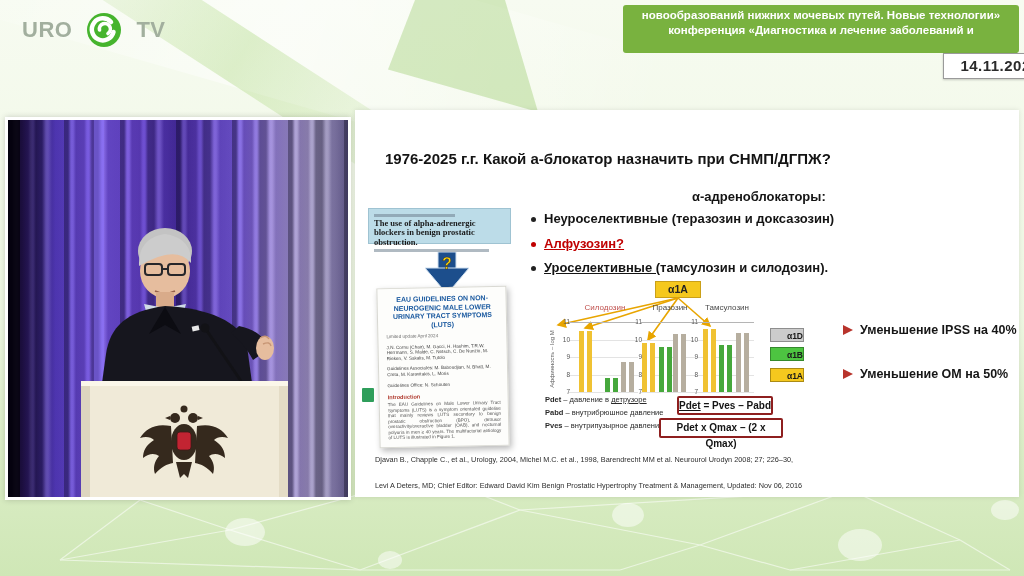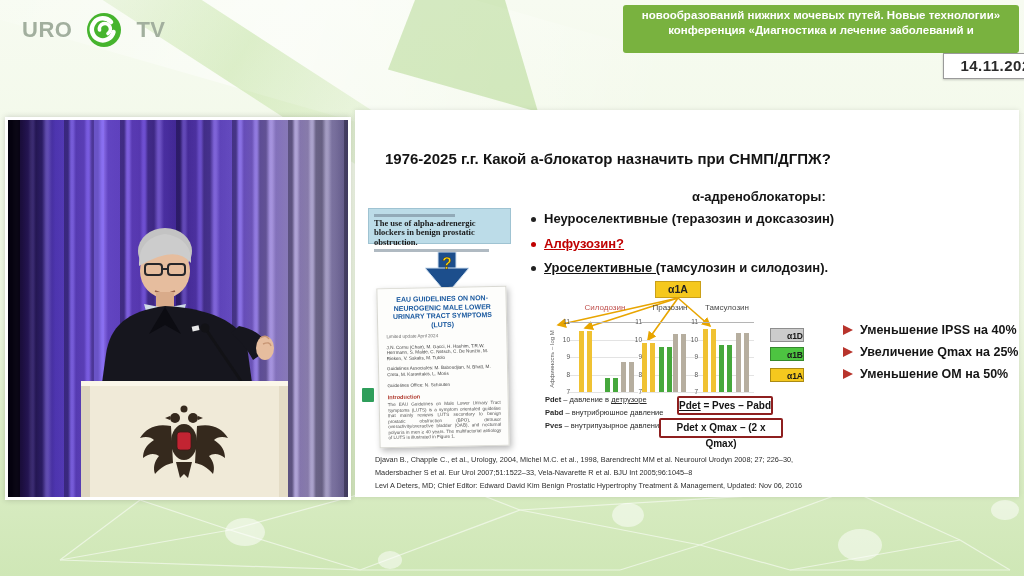--- a/index.html
+++ b/index.html
@@ -272,10 +272,6 @@
     <div class="find" style="top:213px;">
       <span class="find-arrow"></span>
       <span>Уменьшение  IPSS на 40%</span>
-    </div>
-    <div class="find" style="top:235px;">
-      <span class="find-arrow"></span>
-      <span>Увеличение Qmax  на 25%</span>
     </div>
     <div class="find" style="top:257px;">
       <span class="find-arrow"></span>

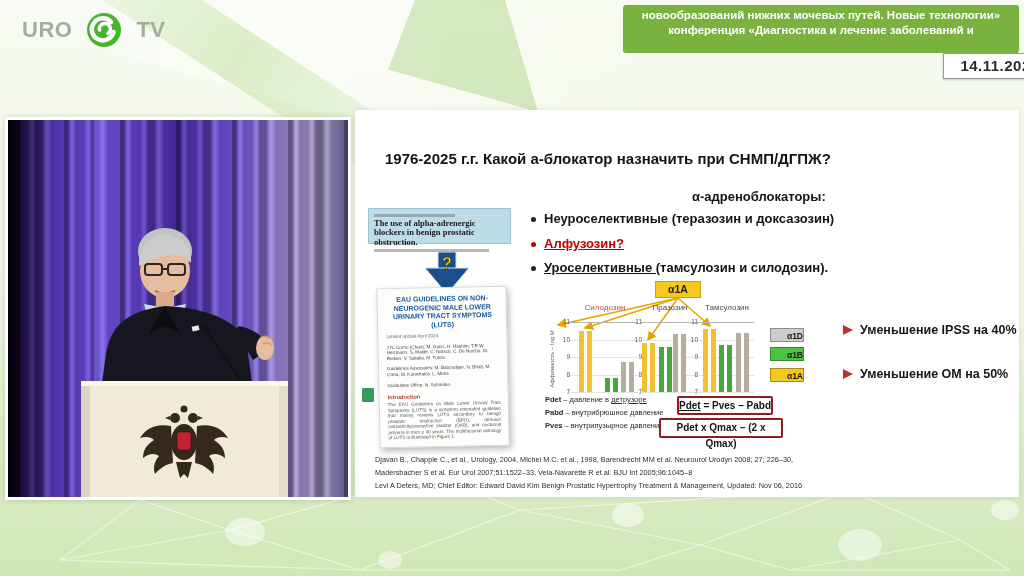--- a/index.html
+++ b/index.html
@@ -279,7 +279,6 @@
     </div>
 
     <div class="ref" style="top:344px;">Djavan B., Chapple C., et al., Urology, 2004, Michel M.C. et al., 1998, Barendrecht MM et al. Neurourol Urodyn 2008; 27; 226–30,</div>
-    <div class="ref" style="top:357px;">Madersbacher S et al. Eur Urol 2007;51:1522–33, Vela-Navarette R et al. BJU Int 2005;96:1045–8</div>
     <div class="ref" style="top:370px;">Levi A Deters, MD; Chief Editor: Edward David Kim  Benign Prostatic Hypertrophy Treatment &amp; Management, Updated: Nov 06, 2016</div>
   <div class="grid" style="left: 214px; top: 282px; width: 69px; background: rgb(227, 227, 227);"></div>
       <div class="tick" style="left: 204px; top: 278px;">7</div>

